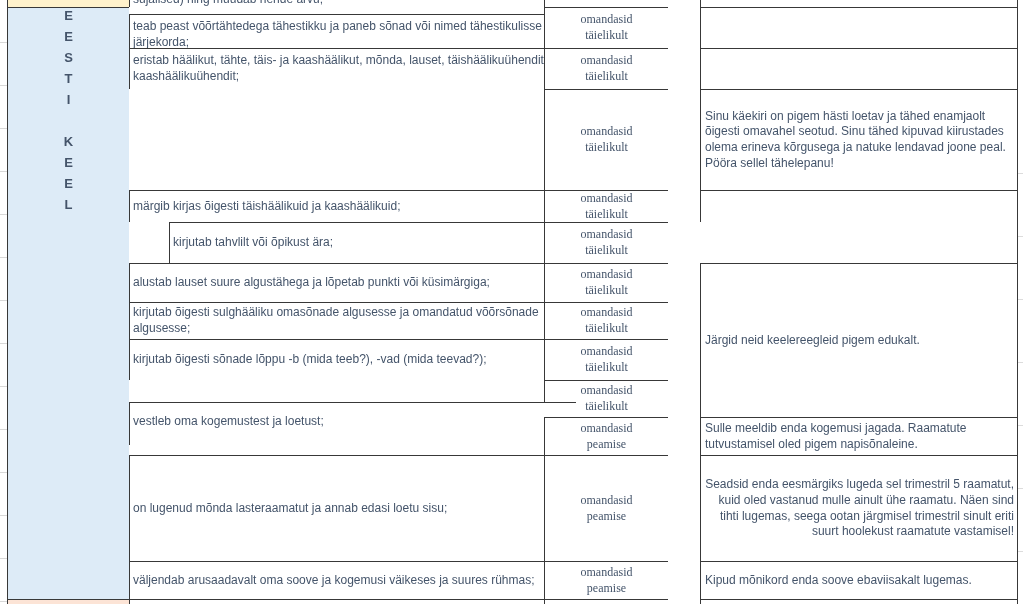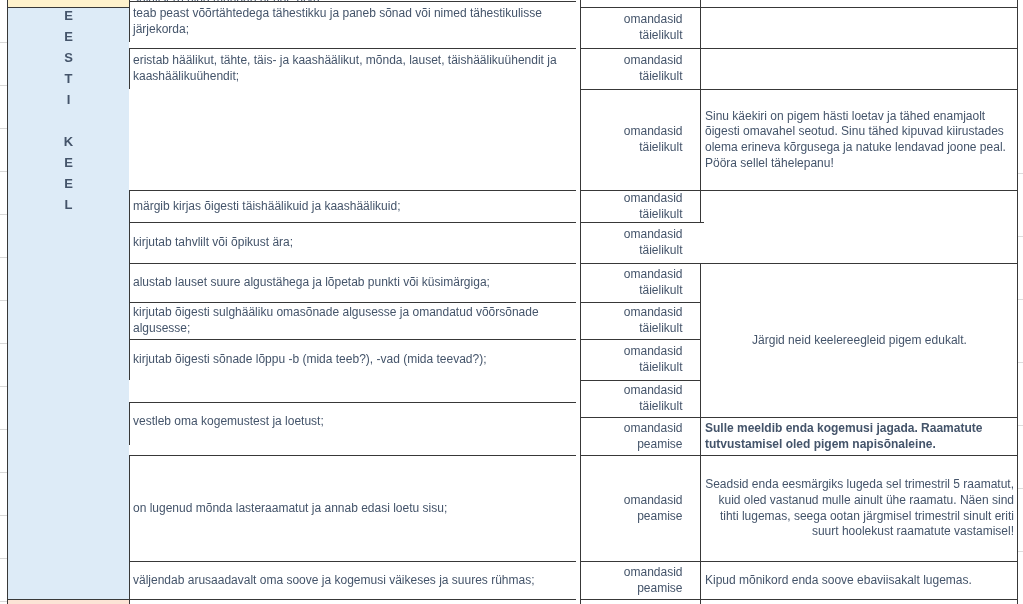--- a/index.html
+++ b/index.html
@@ -61,7 +61,7 @@
   <div class="c status nt" style="top:0;height:7px;"></div>
   <div class="c comment nt" style="top:0;height:7px;"></div>
 
-  <div class="c obj" style="top:1px;height:41px;">
+  <div class="c obj" style="top:14px;height:41px;">
     <span>teab peast võõrtähtedega tähestikku ja paneb sõnad või nimed tähestikulisse järjekorda;</span>
   </div>
   <div class="c status" style="top:7px;height:41px;">

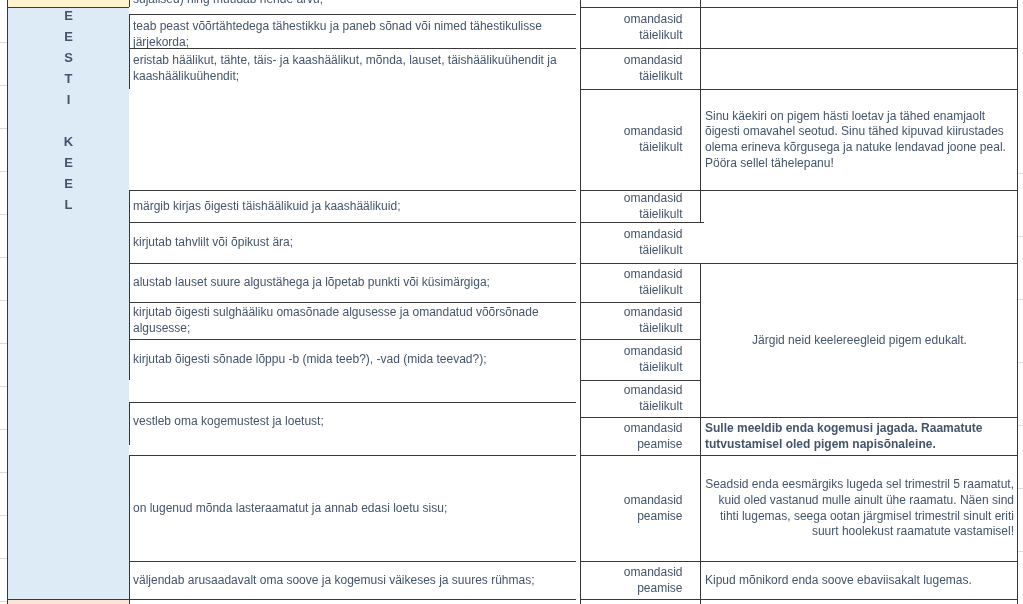--- a/index.html
+++ b/index.html
@@ -15,7 +15,7 @@
   .c{position:absolute;box-sizing:border-box;border-left:1px solid #383838;border-top:1px solid #383838;
      color:#44546A;font-size:12px;line-height:1.3;overflow:hidden;background:#fff;}
   .obj{left:129px;width:447px;padding:1px 3px;display:flex;align-items:center;}
-  .status{left:580px;width:124px;display:flex;align-items:center;justify-content:center;text-align:right;}
+  .status{left:544px;width:124px;display:flex;align-items:center;justify-content:center;text-align:center;font-family:Liberation Serif, serif;}
   .status span{display:inline-block;width:80px;}
   .comment{left:700px;width:317px;padding:1px 3px 1px 4px;display:flex;align-items:center;}
   .nt{border-top:none;}

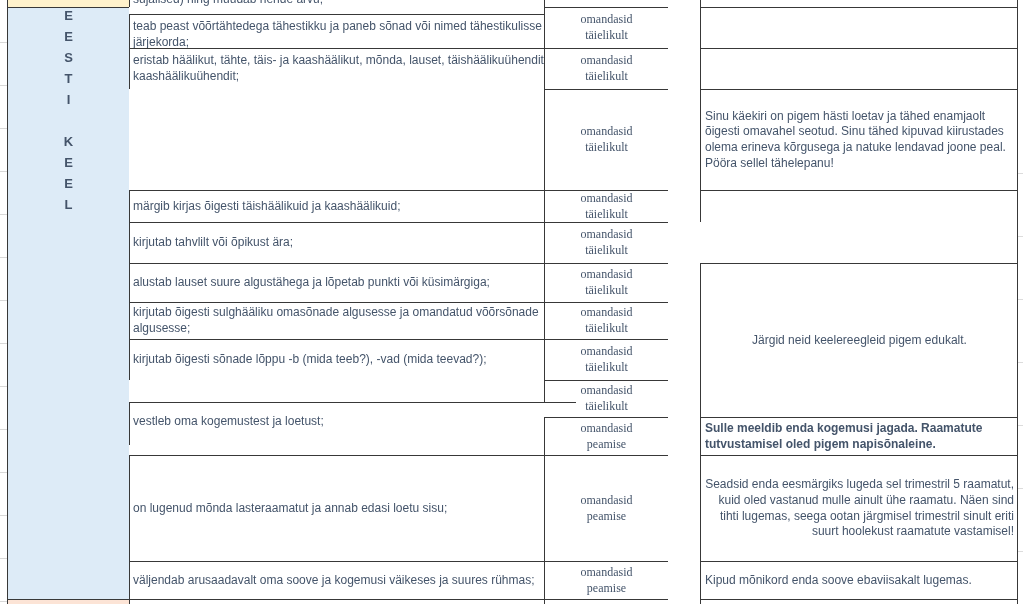--- a/index.html
+++ b/index.html
@@ -92,7 +92,7 @@
   </div>
   <div class="c comment" style="top:190px;height:32px;"></div>
 
-  <div class="c obj" style="top:222px;height:41px;">
+  <div class="c obj" style="top:222px;height:41px;margin-left:40px;">
     <span>kirjutab tahvlilt või õpikust ära;</span>
   </div>
   <div class="c status" style="top:222px;height:41px;">

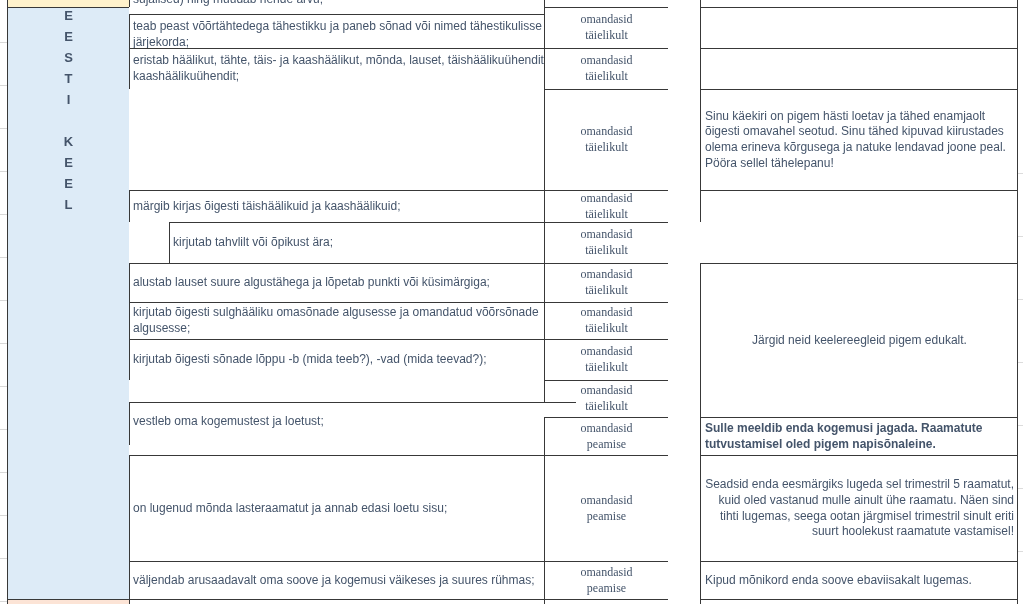--- a/index.html
+++ b/index.html
@@ -123,7 +123,7 @@
   <div class="c status" style="top:380px;height:37px;">
     <span>omandasid täielikult</span>
   </div>
-  <div class="c comment" style="top:263px;height:154px;justify-content:center;">
+  <div class="c comment" style="top:263px;height:154px;">
     <span>Järgid neid keelereegleid pigem edukalt.</span>
   </div>
 

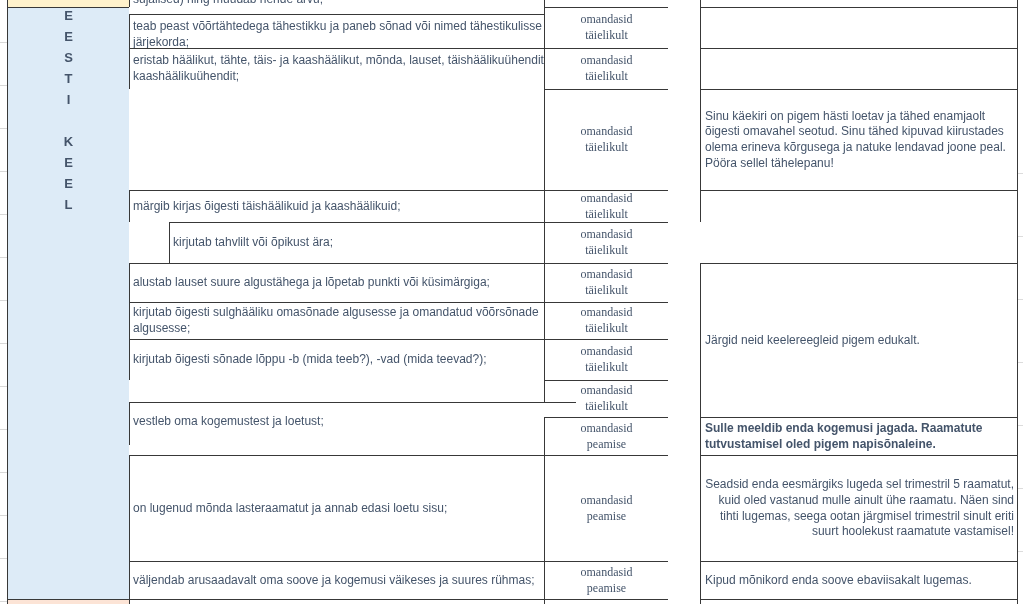--- a/index.html
+++ b/index.html
@@ -133,7 +133,7 @@
   <div class="c status" style="top:417px;height:38px;">
     <span>omandasid peamise</span>
   </div>
-  <div class="c comment" style="top:417px;height:38px;font-weight:bold;">
+  <div class="c comment" style="top:417px;height:38px;">
     <span>Sulle meeldib enda kogemusi jagada. Raamatute tutvustamisel oled pigem napisõnaleine.</span>
   </div>
 

